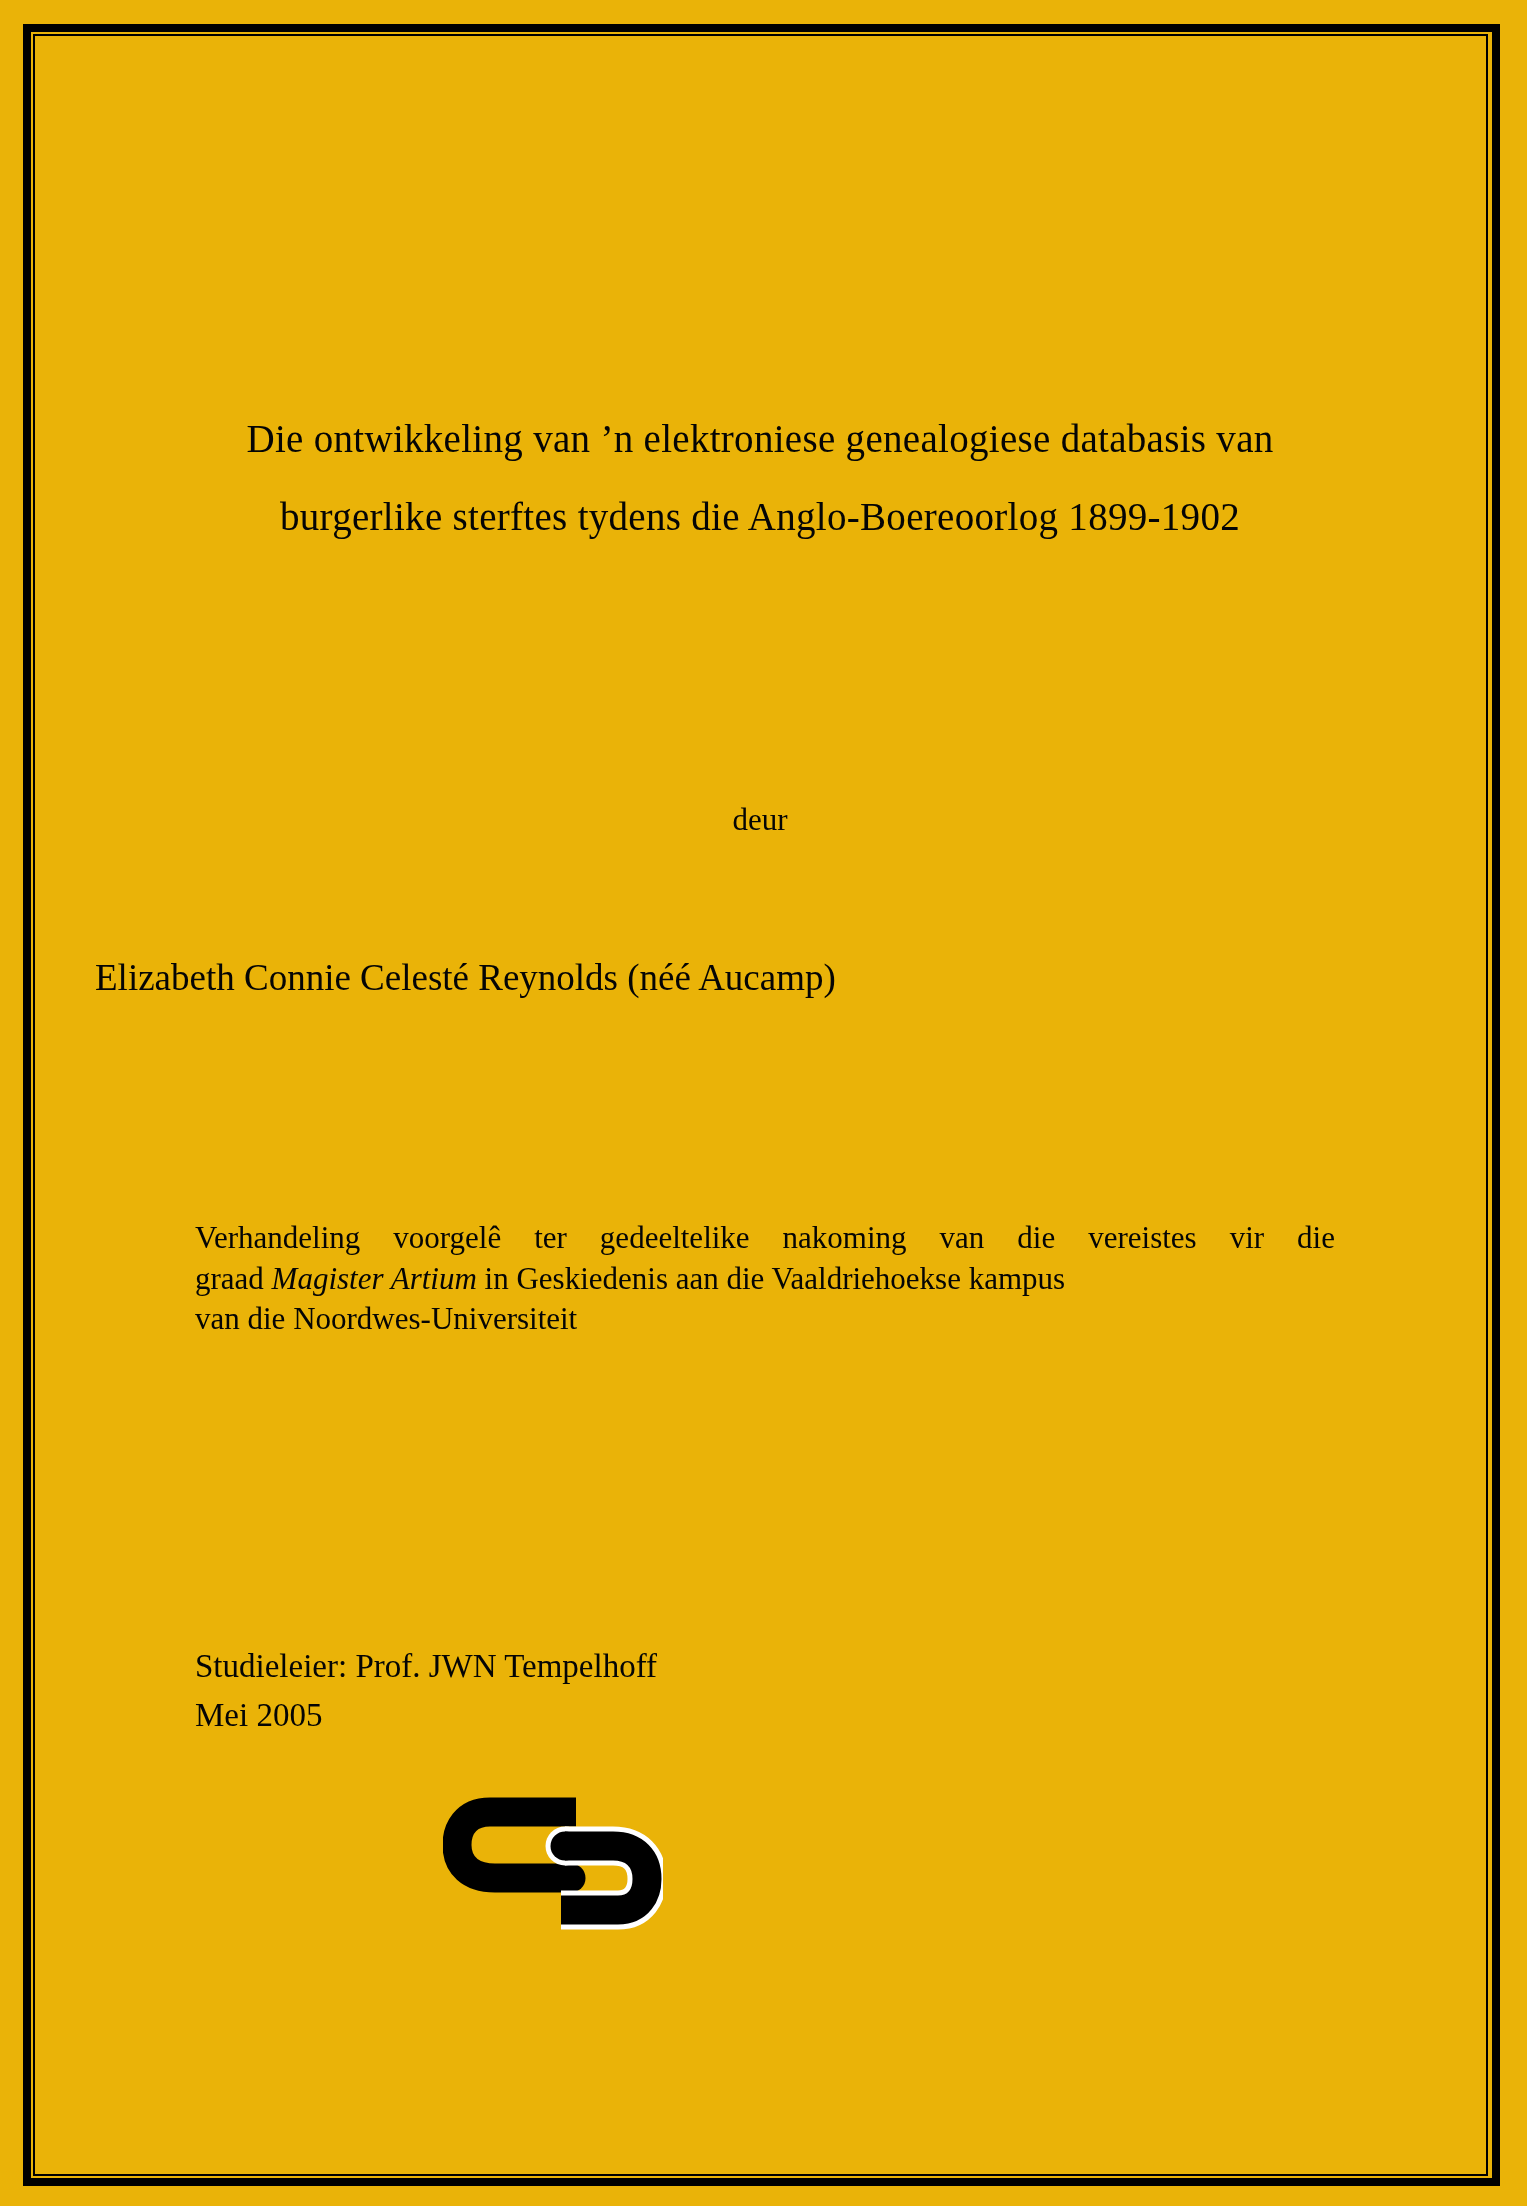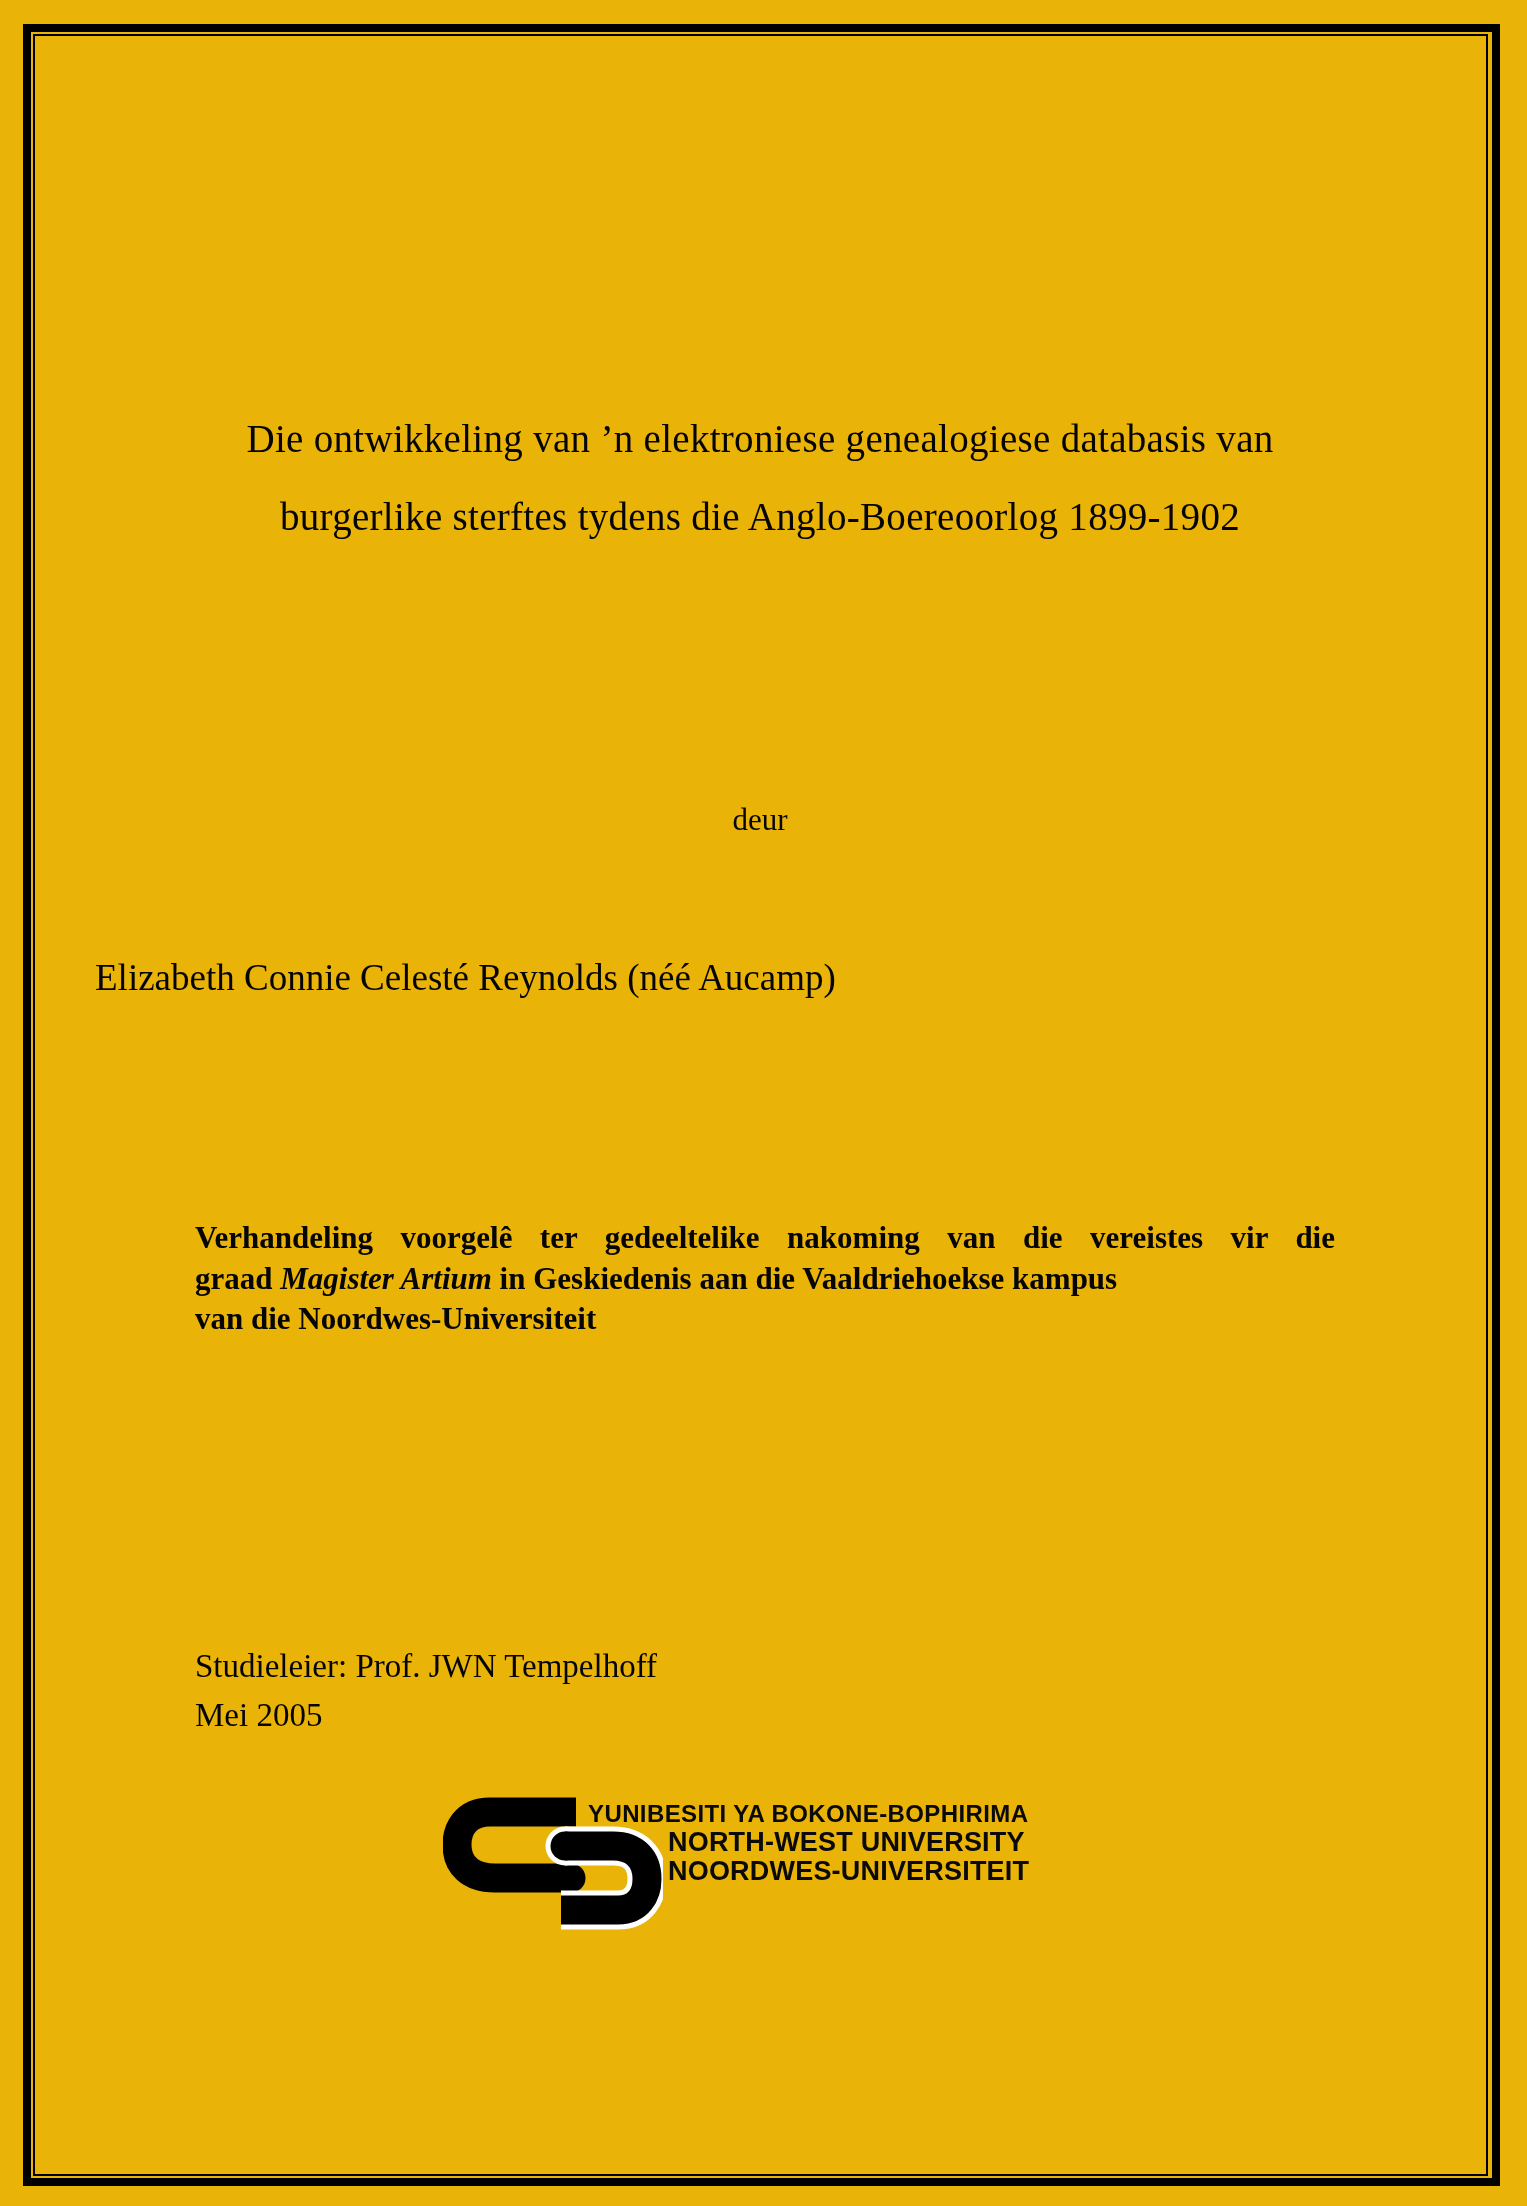--- a/index.html
+++ b/index.html
@@ -65,7 +65,7 @@
     font-size: 31px;
     line-height: 40.5px;
   }
-  .statement-line { text-align: left; font-weight: bold; }
+  .statement-line { text-align: left; }
   .statement-line.justified {
     text-align: justify;
     text-align-last: justify;

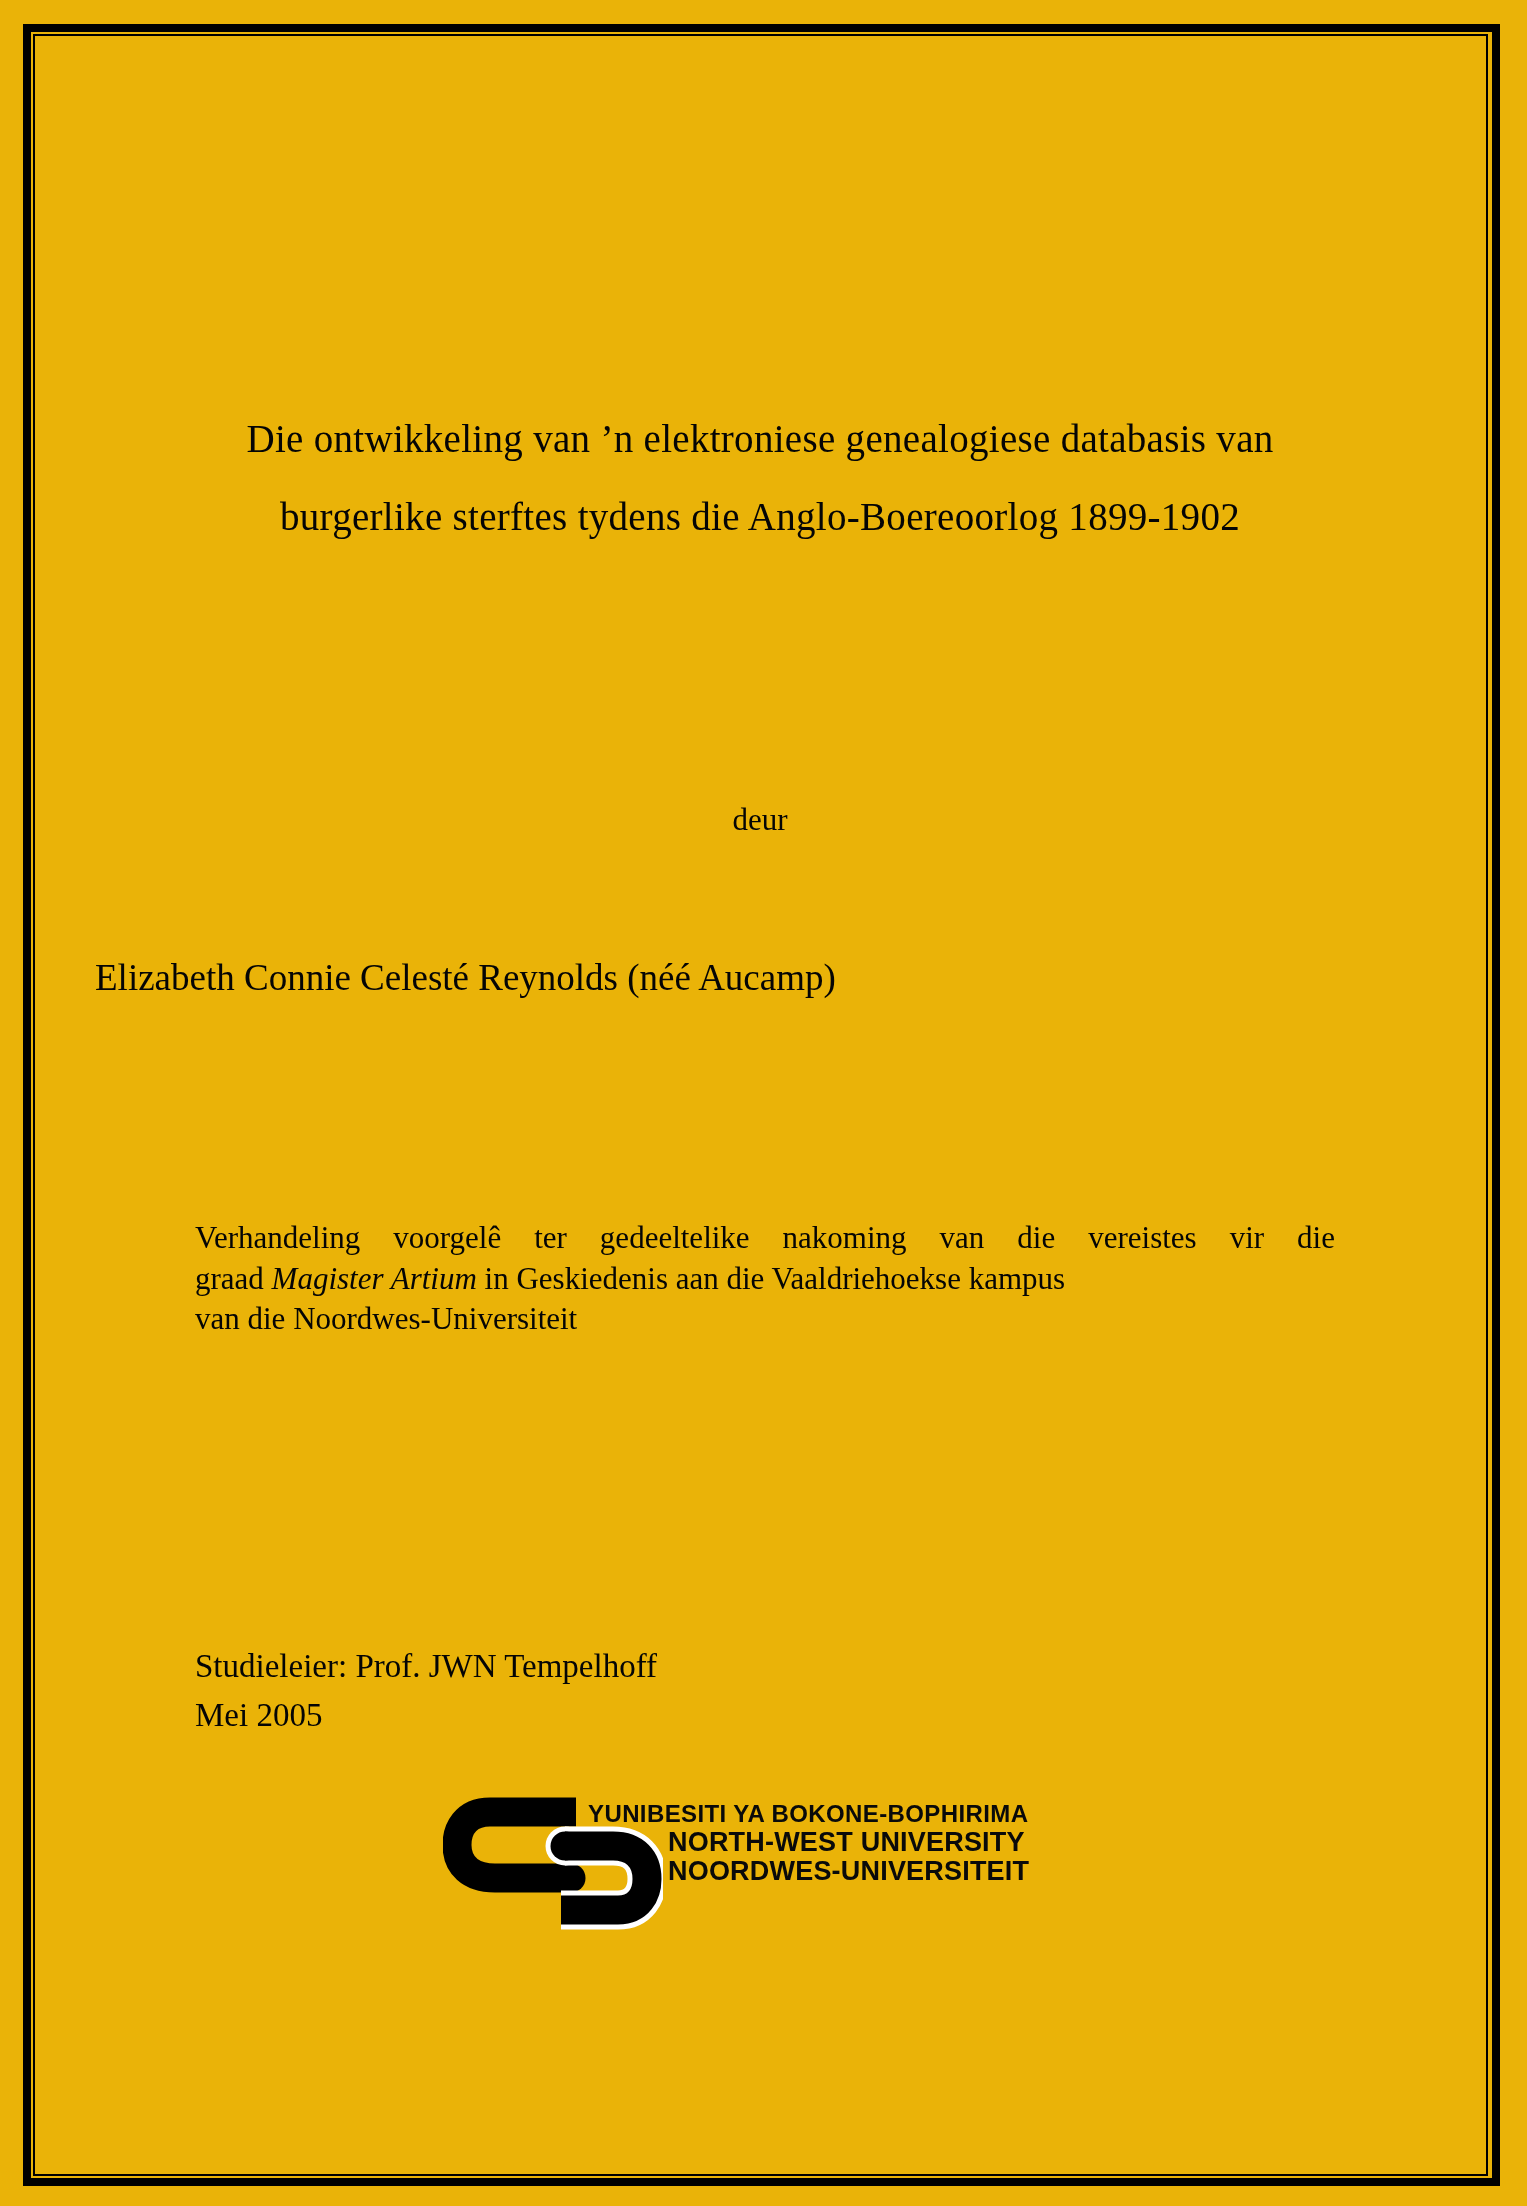--- a/index.html
+++ b/index.html
@@ -144,11 +144,6 @@
     </g>
   </svg>
 
-  <div class="logo-text">
-    <div class="logo-line-1">YUNIBESITI YA BOKONE-BOPHIRIMA</div>
-    <div class="logo-line-2">NORTH-WEST UNIVERSITY</div>
-    <div class="logo-line-3">NOORDWES-UNIVERSITEIT</div>
-  </div>
 
 </div>
 

